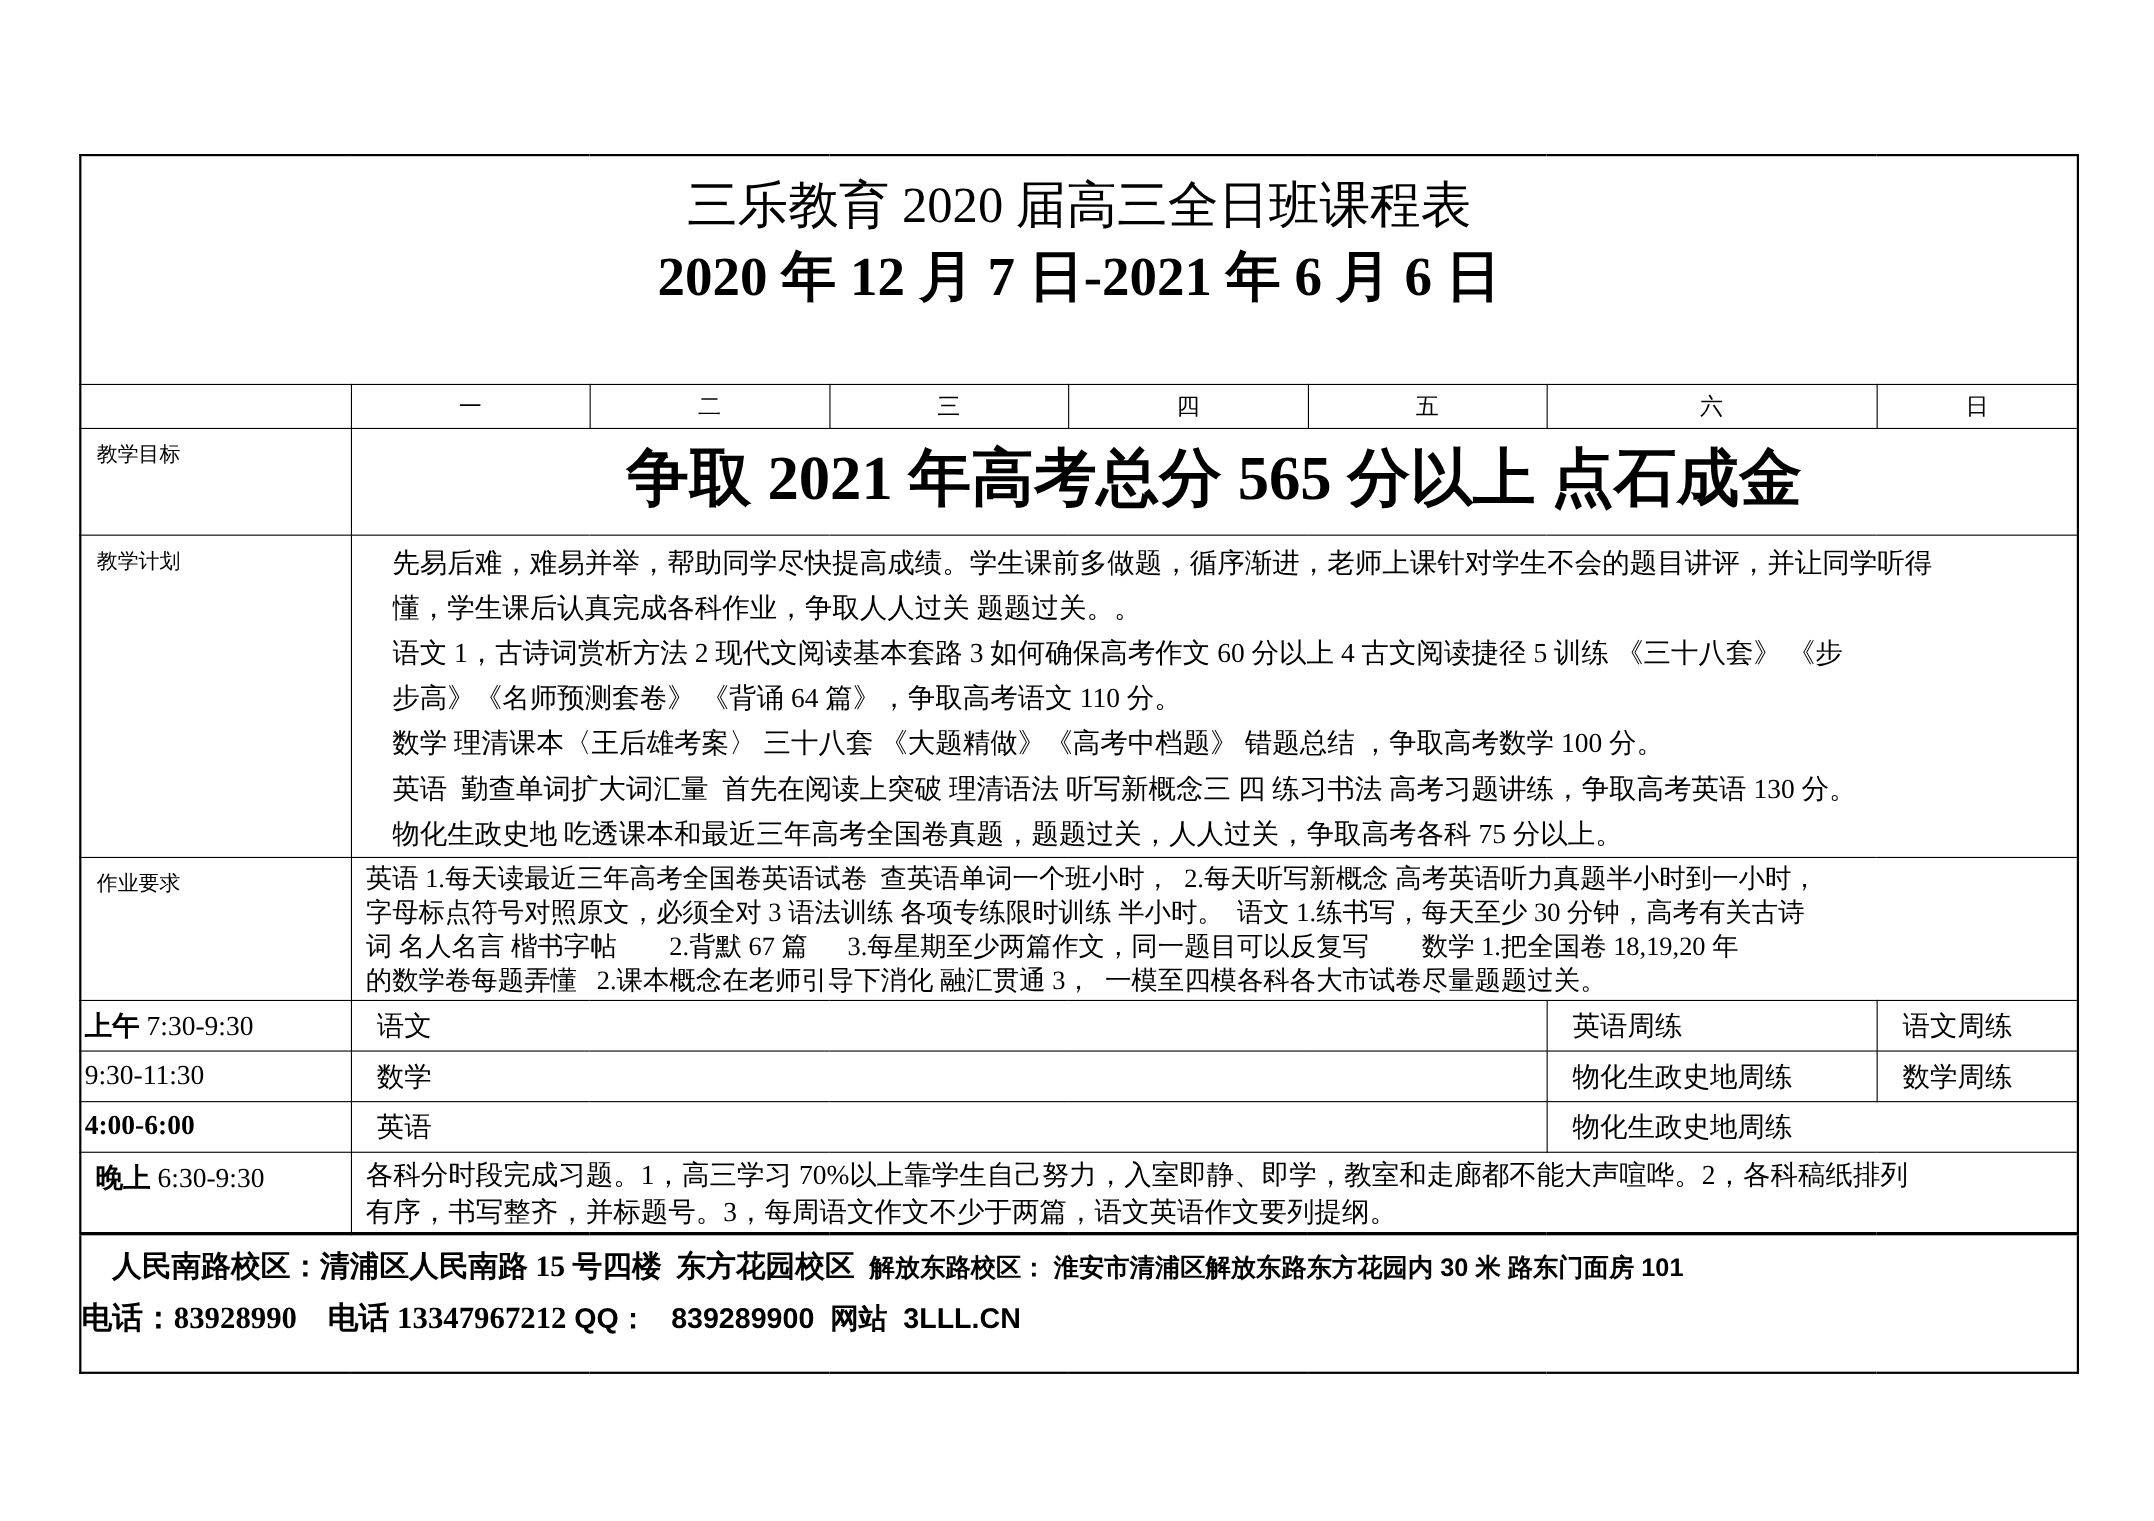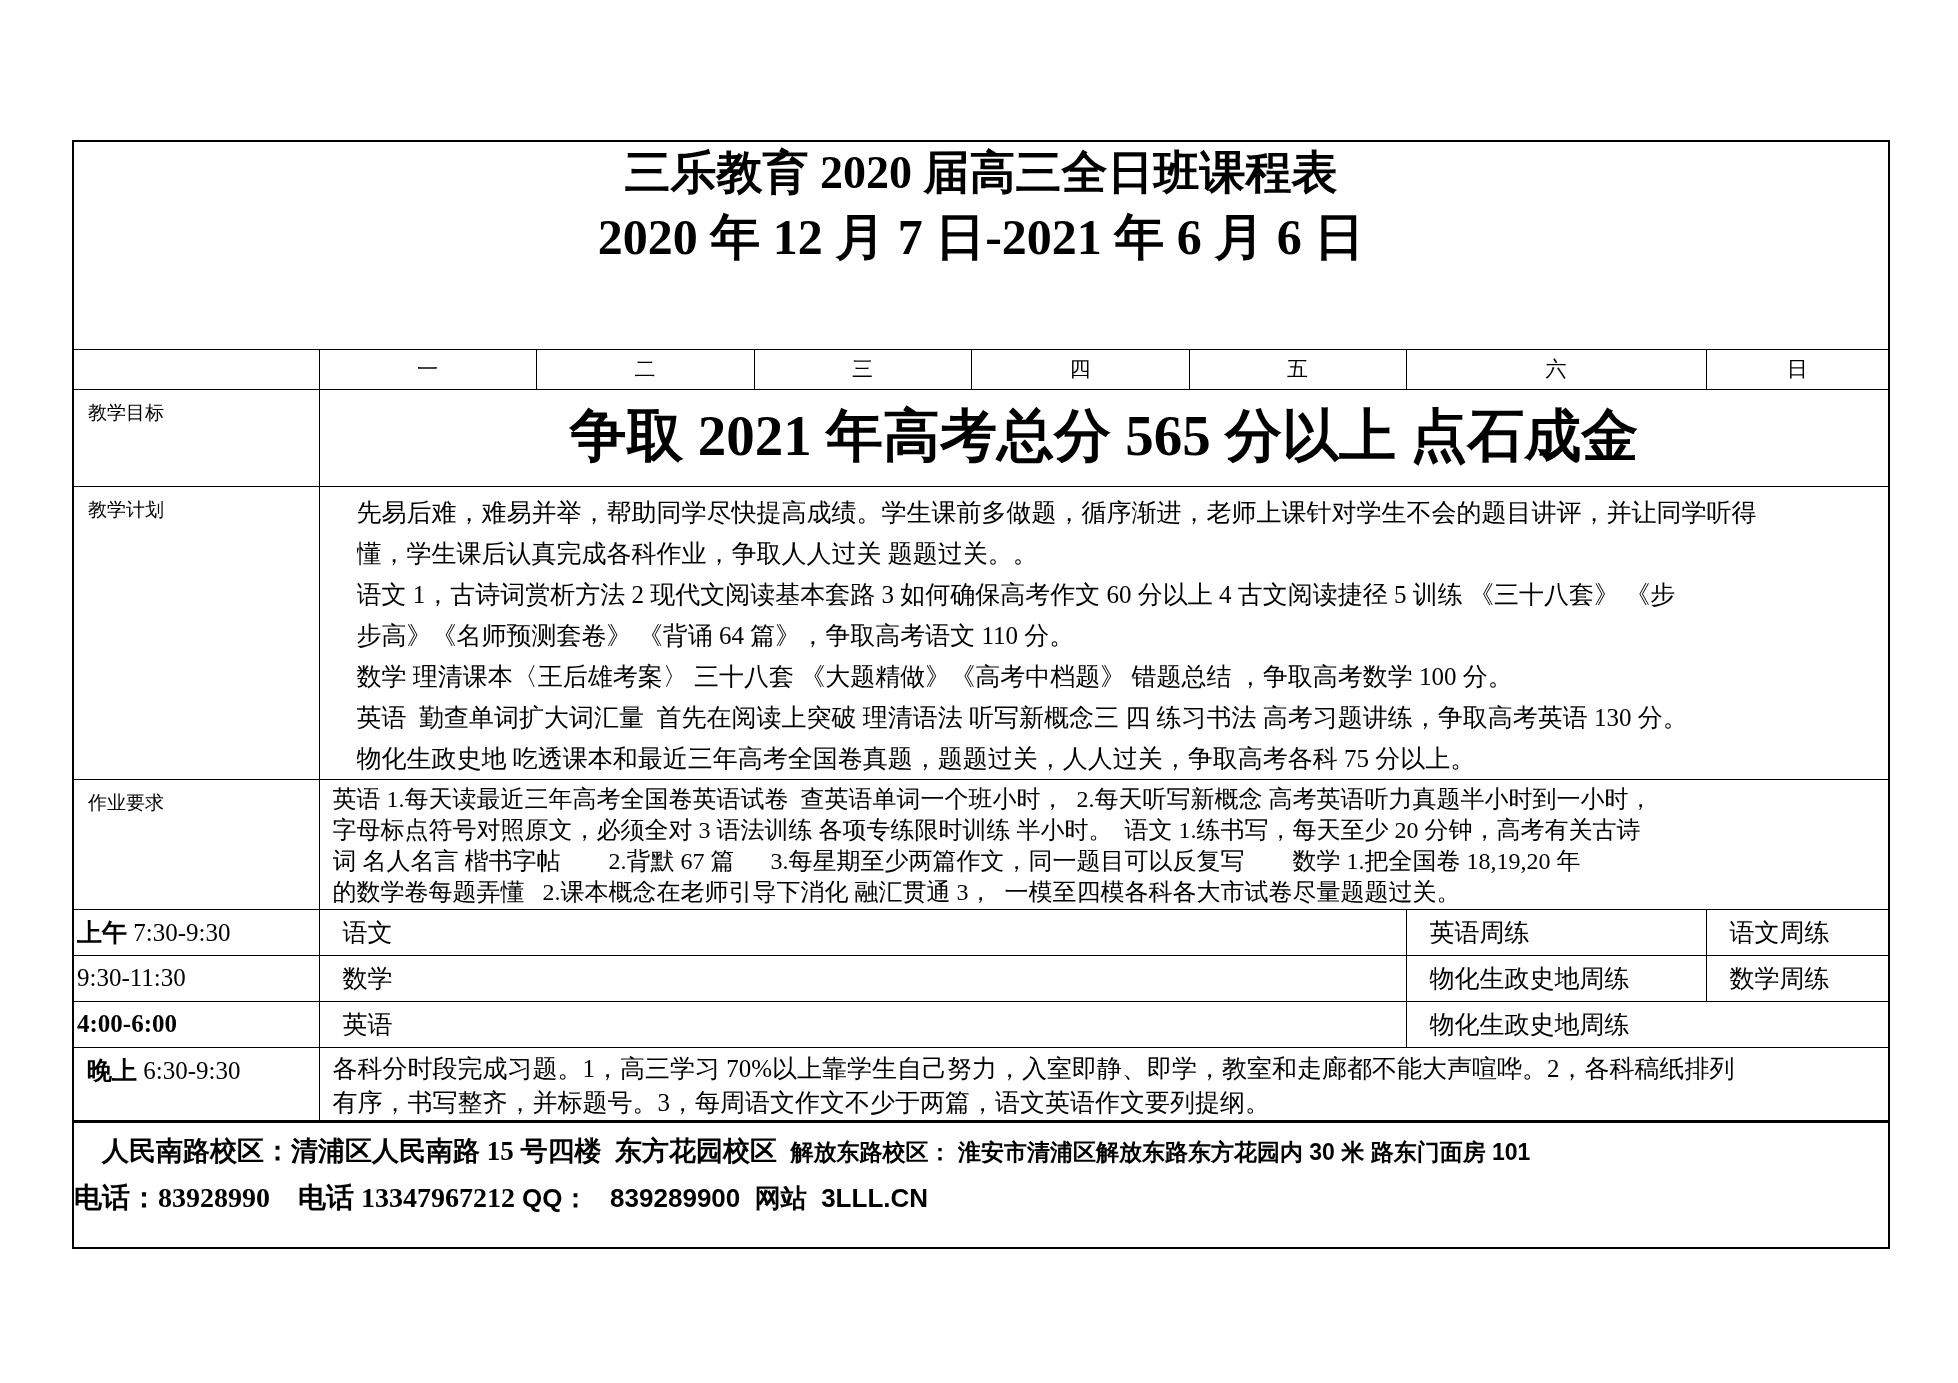--- a/index.html
+++ b/index.html
@@ -11,7 +11,7 @@
   
   tr.r-title{height:208px;}
   tr.r-title td{border-left:none;border-right:none;text-align:center;}
-  .title1{font-size:46px;font-weight:bold;line-height:62px;}
+  .title1{font-size:46px;font-weight:normal;margin-top:14px;line-height:62px;}
   .title2{font-size:50px;font-weight:bold;line-height:66px;}
 
   

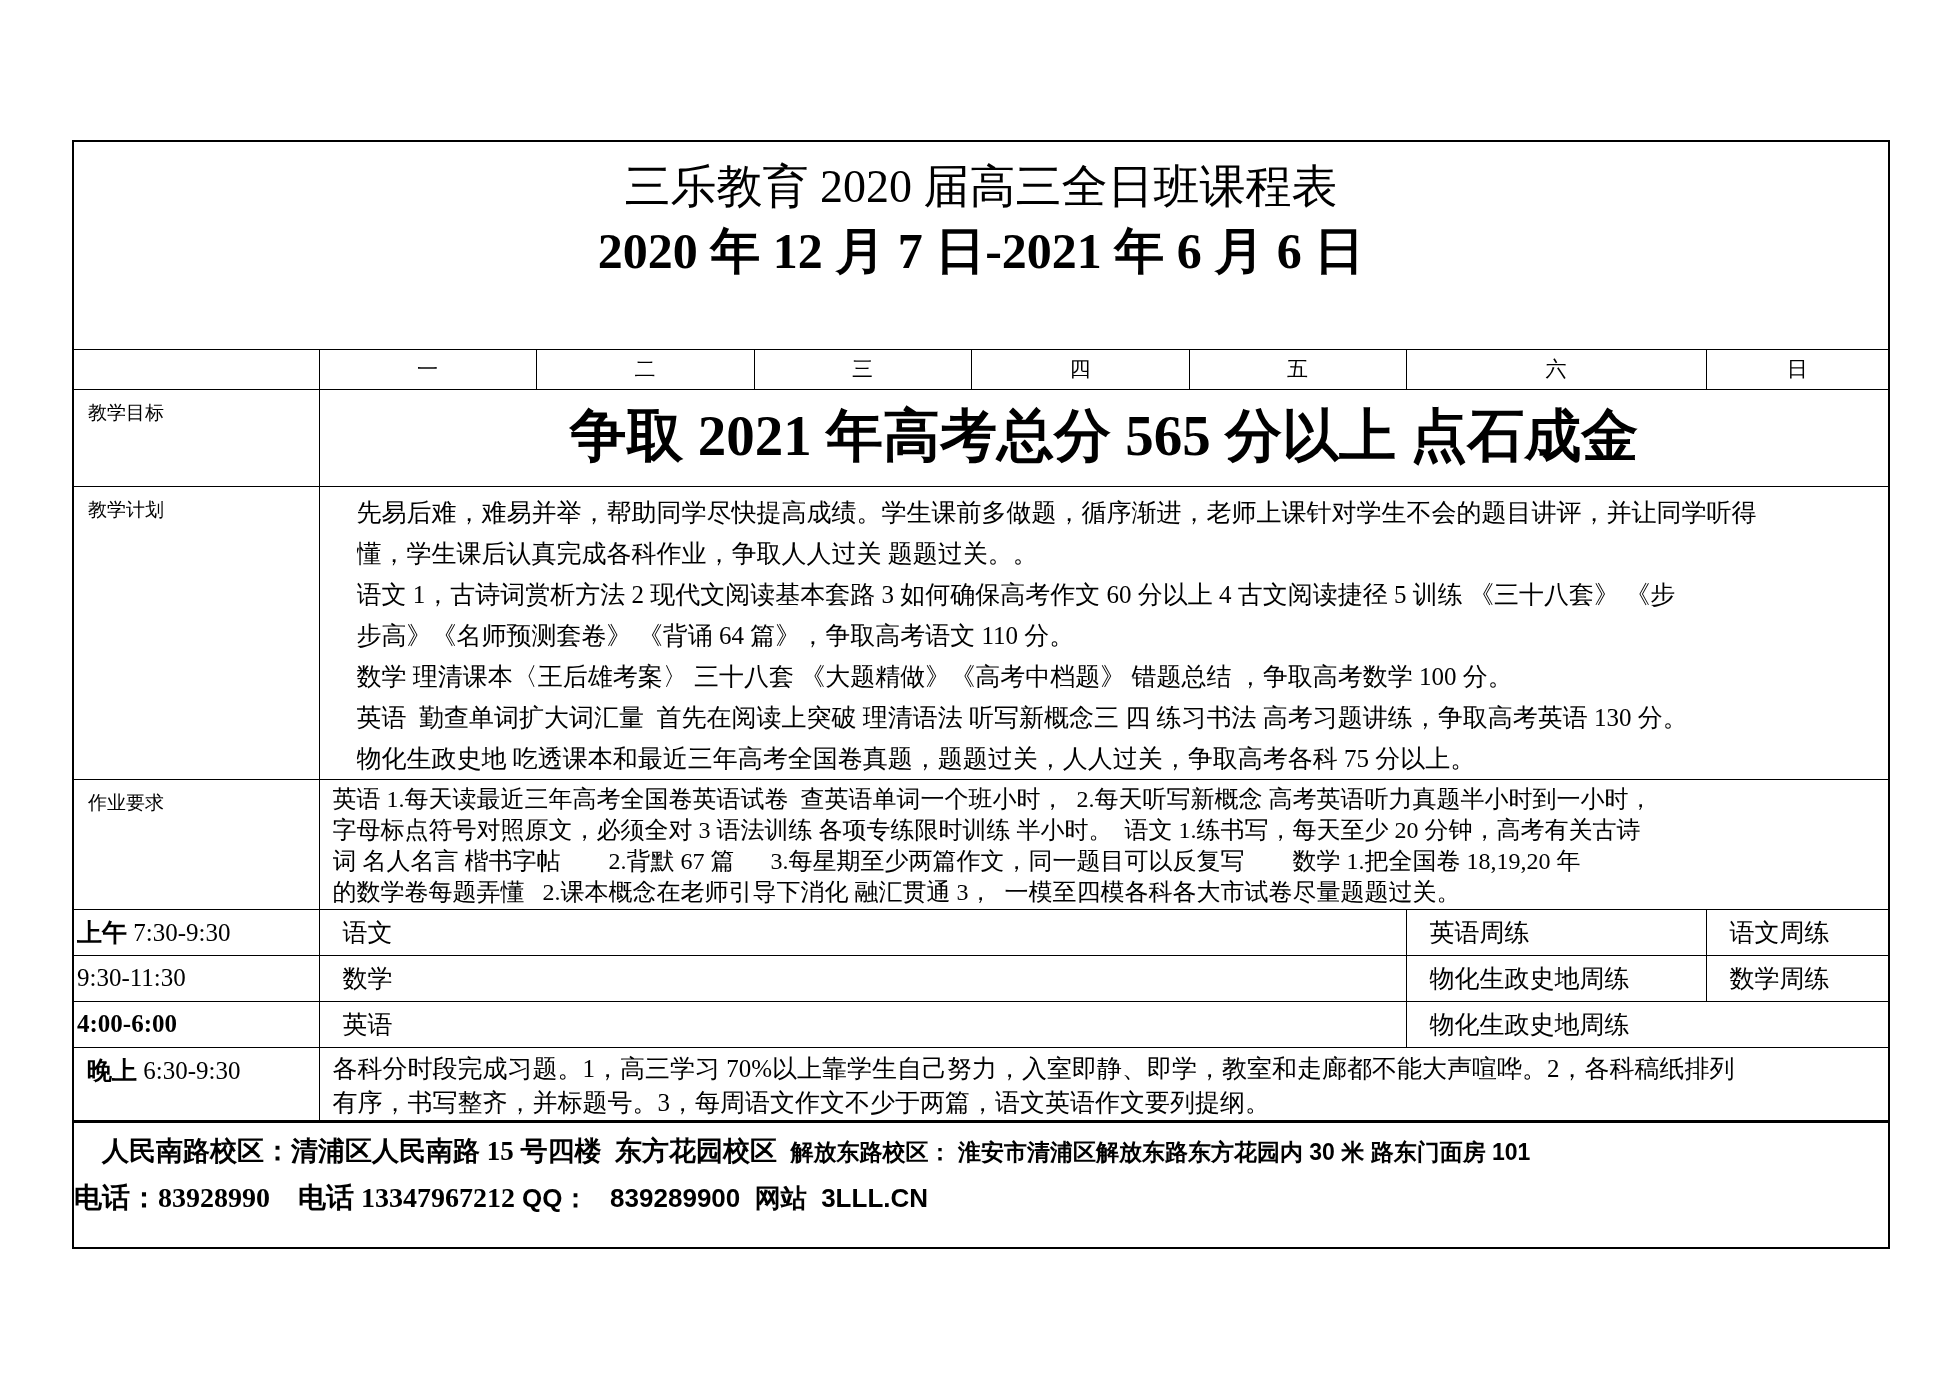--- a/index.html
+++ b/index.html
@@ -117,7 +117,7 @@
     <td colspan="7">
       <div class="hw-body">
         <div class="line">英语 1.每天读最近三年高考全国卷英语试卷  查英语单词一个班小时，  2.每天听写新概念 高考英语听力真题半小时到一小时，</div>
-        <div class="line">字母标点符号对照原文，必须全对 3 语法训练 各项专练限时训练 半小时。  语文 1.练书写，每天至少 20 分钟，高考有关古诗</div>
+        <div class="line">字母标点符号对照原文，必须全对 3 语法训练 各项专练限时训练 半小时。  语文 1.练书写，每天至少 30 分钟，高考有关古诗</div>
         <div class="line">词 名人名言 楷书字帖        2.背默 67 篇      3.每星期至少两篇作文，同一题目可以反复写        数学 1.把全国卷 18,19,20 年</div>
         <div class="line">的数学卷每题弄懂   2.课本概念在老师引导下消化 融汇贯通 3，  一模至四模各科各大市试卷尽量题题过关。</div>
       </div>

